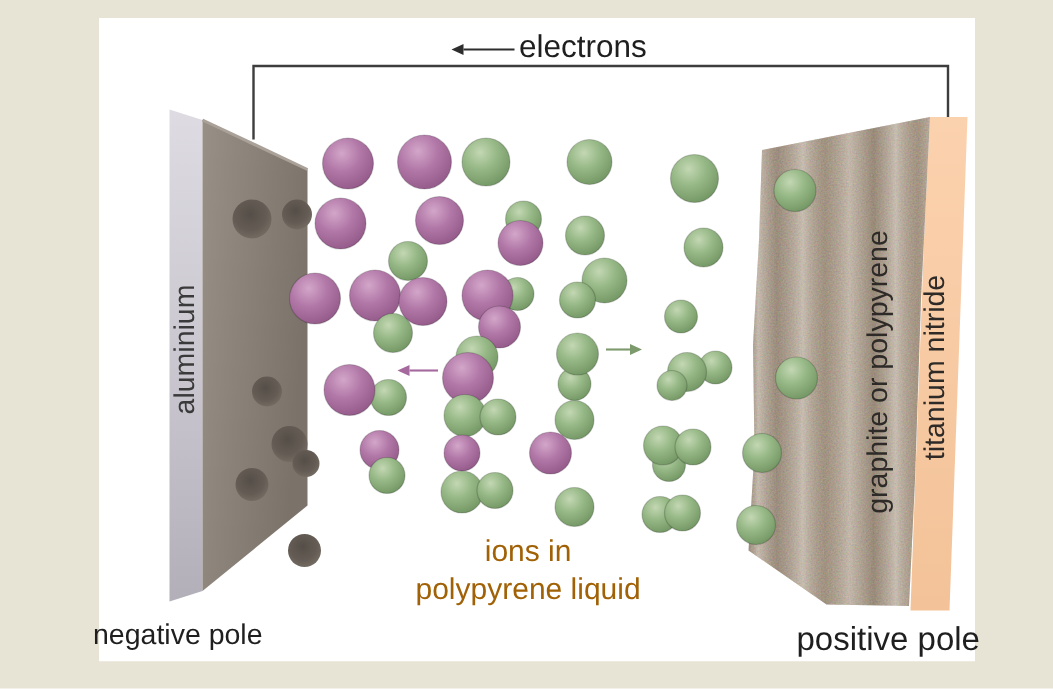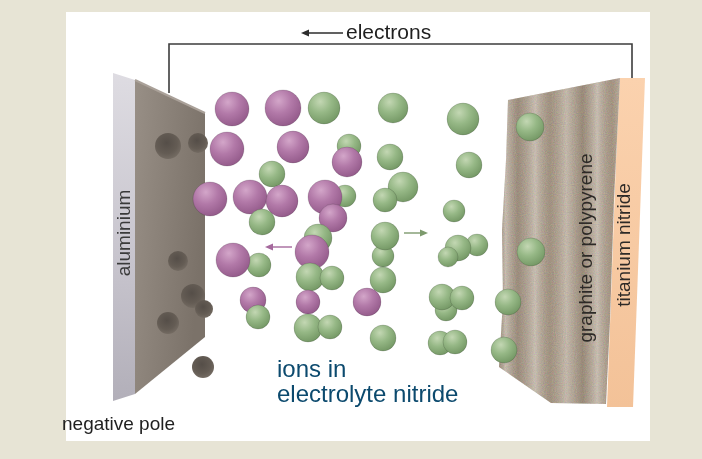--- a/index.html
+++ b/index.html
@@ -10,7 +10,7 @@
   .lbl-electrons{left:346px;top:20px;font-size:21px;}
   .lbl-neg{left:62px;top:414px;font-size:19px;}
   .lbl-pos{left:531px;top:414px;font-size:22px;}
-  .lbl-ions{left:277px;top:356px;font-size:24px;line-height:25px;color:#0c4a6e;}
+  .lbl-ions{left:277px;top:356px;font-size:20px;line-height:25px;color:#a16207;text-align:center;}
   .rot{position:absolute;transform:translate(-50%,-50%) rotate(-90deg);white-space:nowrap;}
   .lbl-alu{left:124px;top:233px;font-size:19px;color:#3a3a3a;}
   .lbl-gra{left:586px;top:248px;font-size:19px;color:#2d2a27;}

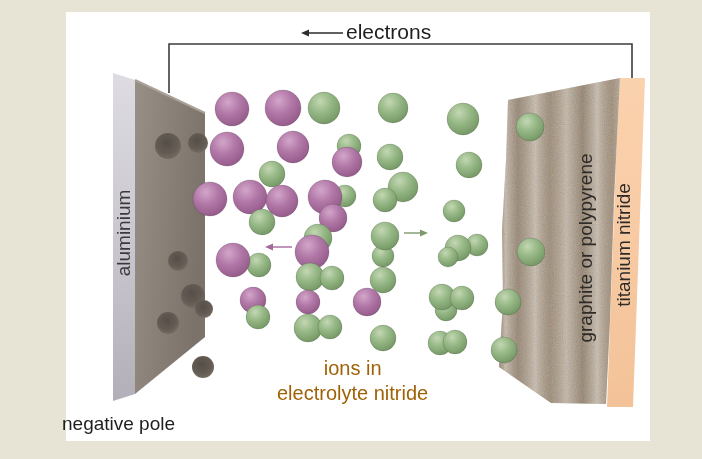--- a/index.html
+++ b/index.html
@@ -173,7 +173,7 @@
   <div class="lbl lbl-neg">negative pole</div>
   <div class="lbl lbl-ions">
     <div>ions in</div>
-    <div>electrolyte nitride</div>
+    <div>polypyrene liquid</div>
   </div>
   <div class="rot lbl-alu">aluminium</div>
   <div class="rot lbl-gra">graphite or polypyrene</div>

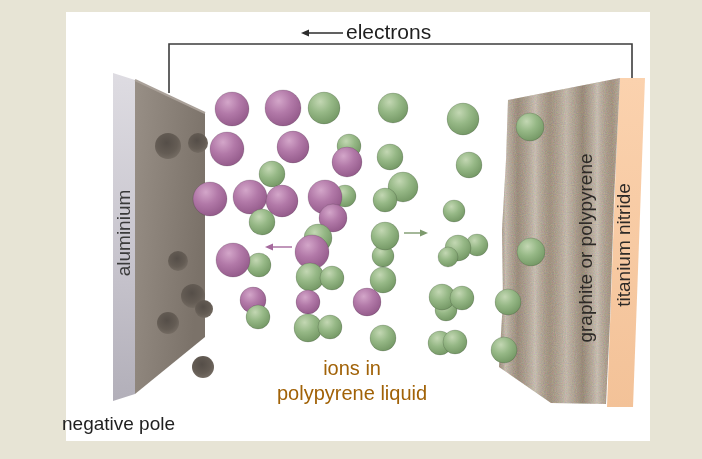--- a/index.html
+++ b/index.html
@@ -171,6 +171,7 @@
 
   <div class="lbl lbl-electrons">electrons</div>
   <div class="lbl lbl-neg">negative pole</div>
+  <div class="lbl lbl-pos">positive pole</div>
   <div class="lbl lbl-ions">
     <div>ions in</div>
     <div>polypyrene liquid</div>

